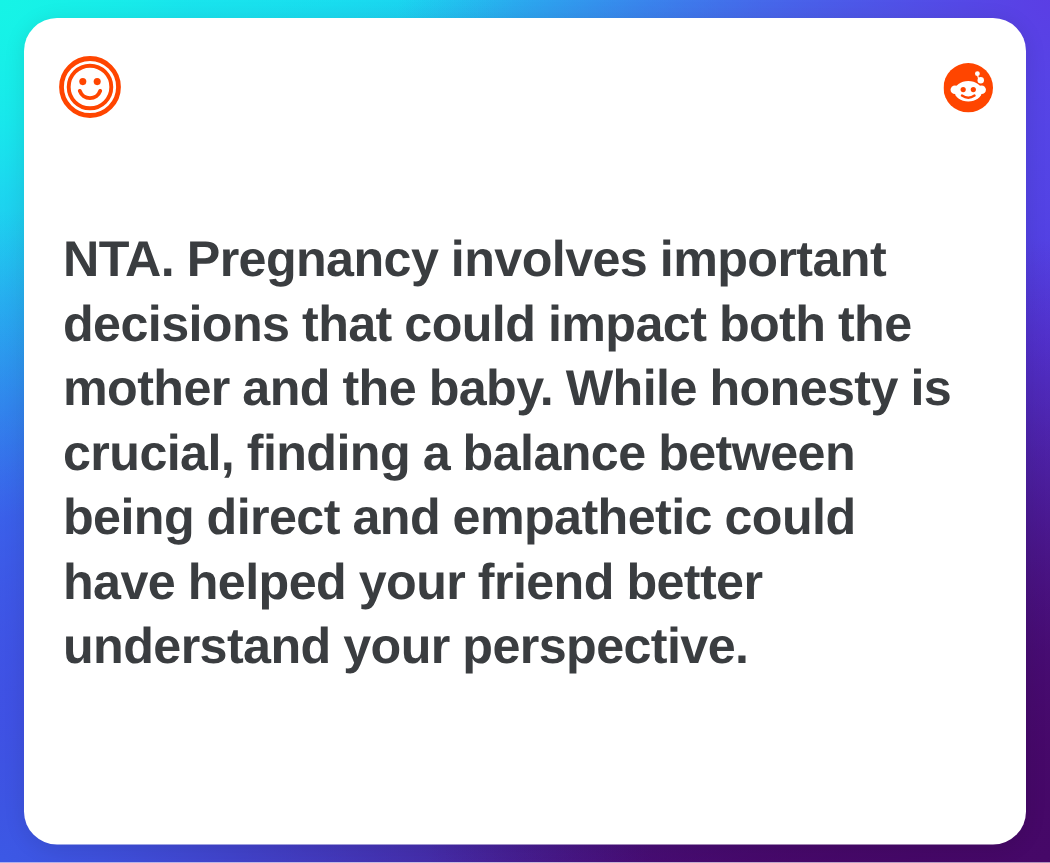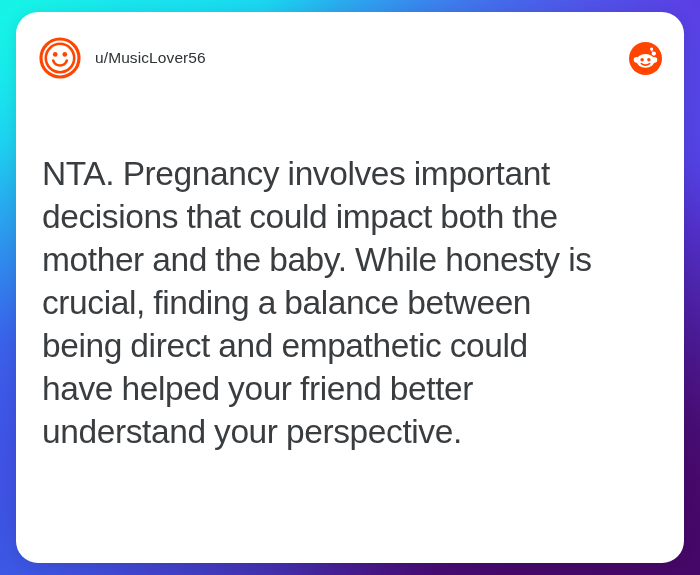--- a/index.html
+++ b/index.html
@@ -154,7 +154,6 @@
         <path d="M15.2 24.6 a7.2 7.2 0 0 0 13.6 0" fill="none" stroke="#FF4500" stroke-width="2.6" stroke-linecap="round"></path>
       </svg>
 
-      <span id="username">u/MusicLover56</span>
 
       <span id="spacer"></span>
 

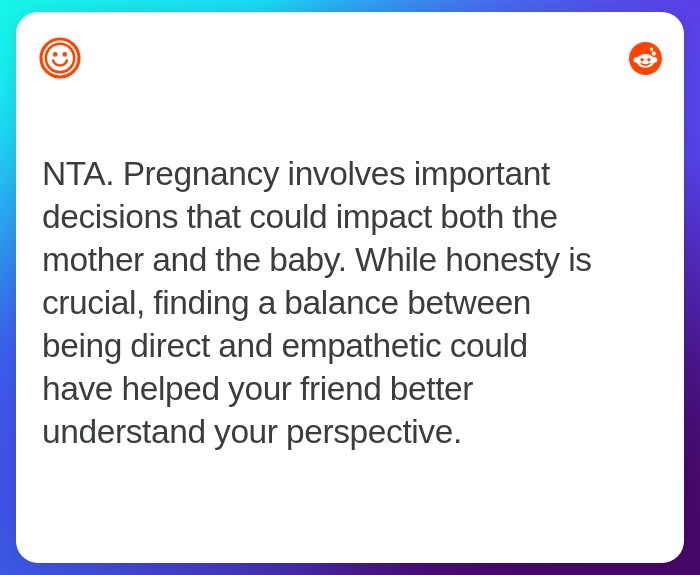--- a/index.html
+++ b/index.html
@@ -122,7 +122,7 @@
     font-family: "Liberation Sans", sans-serif;
     font-size: 33.5px;
     line-height: 43px;
-    font-weight: 400;
+    font-weight: 700;
     color: #3a3d40;
     letter-spacing: -0.4px;
     word-spacing: -0.5px;

